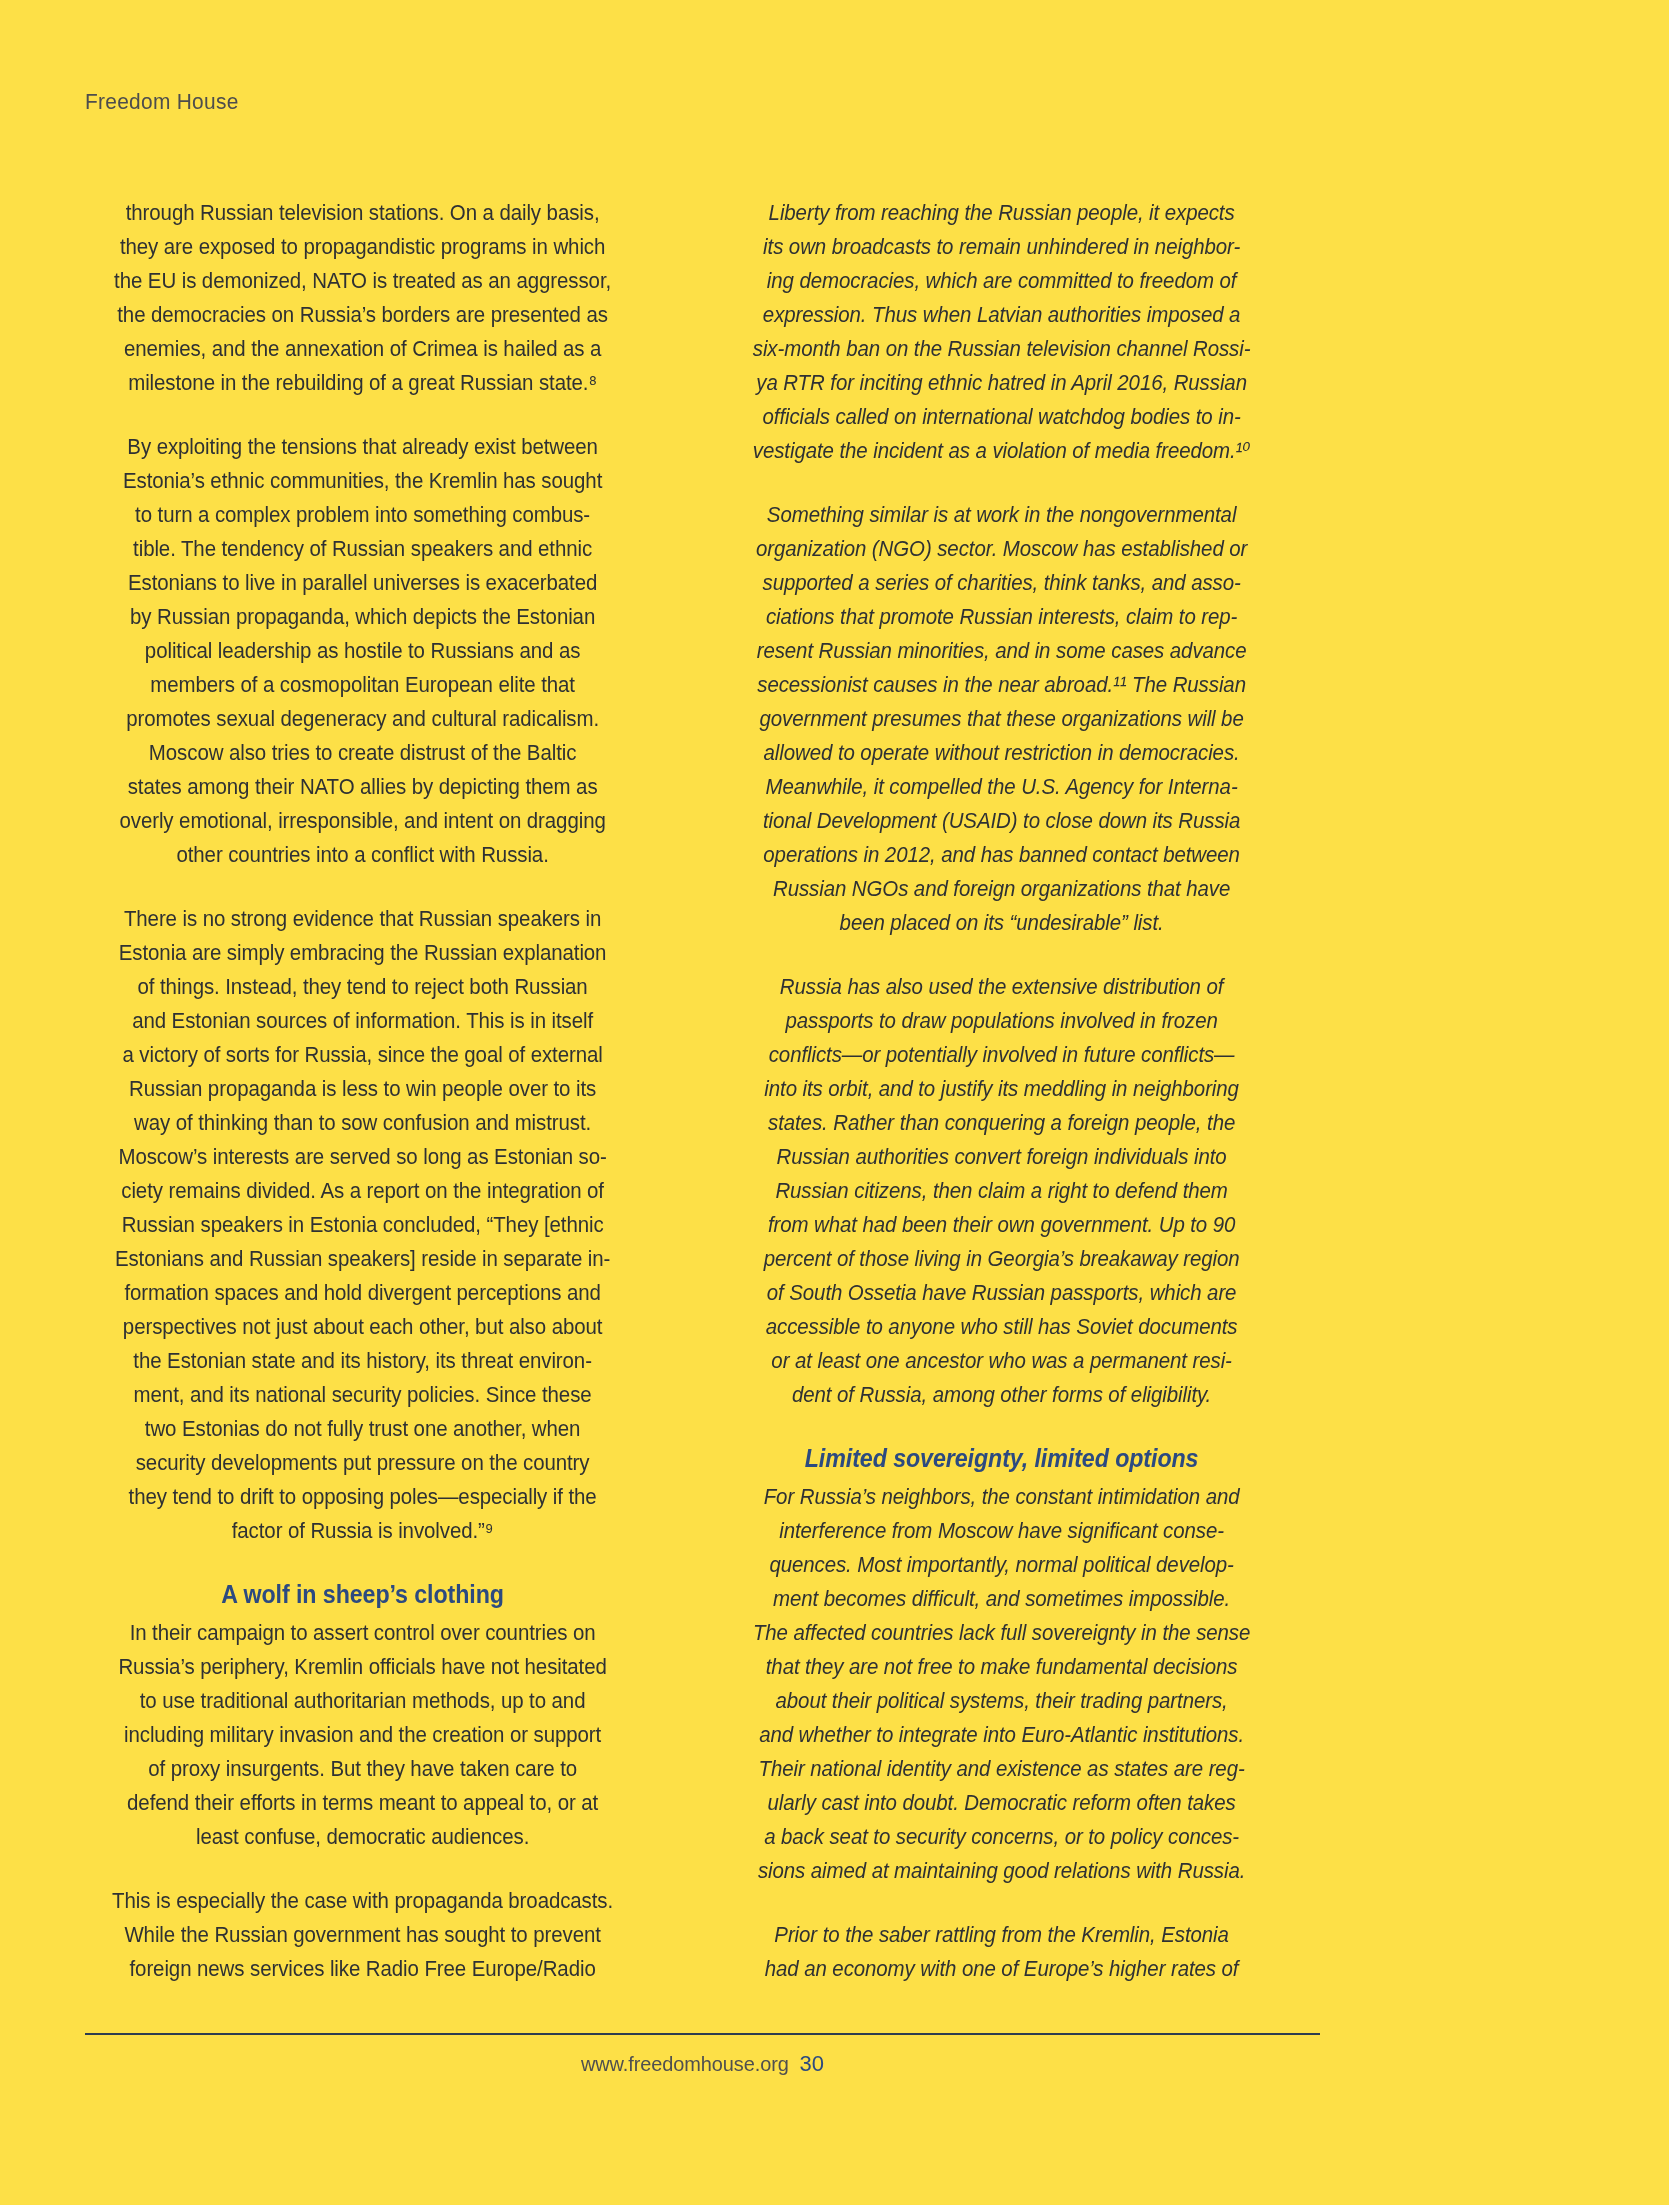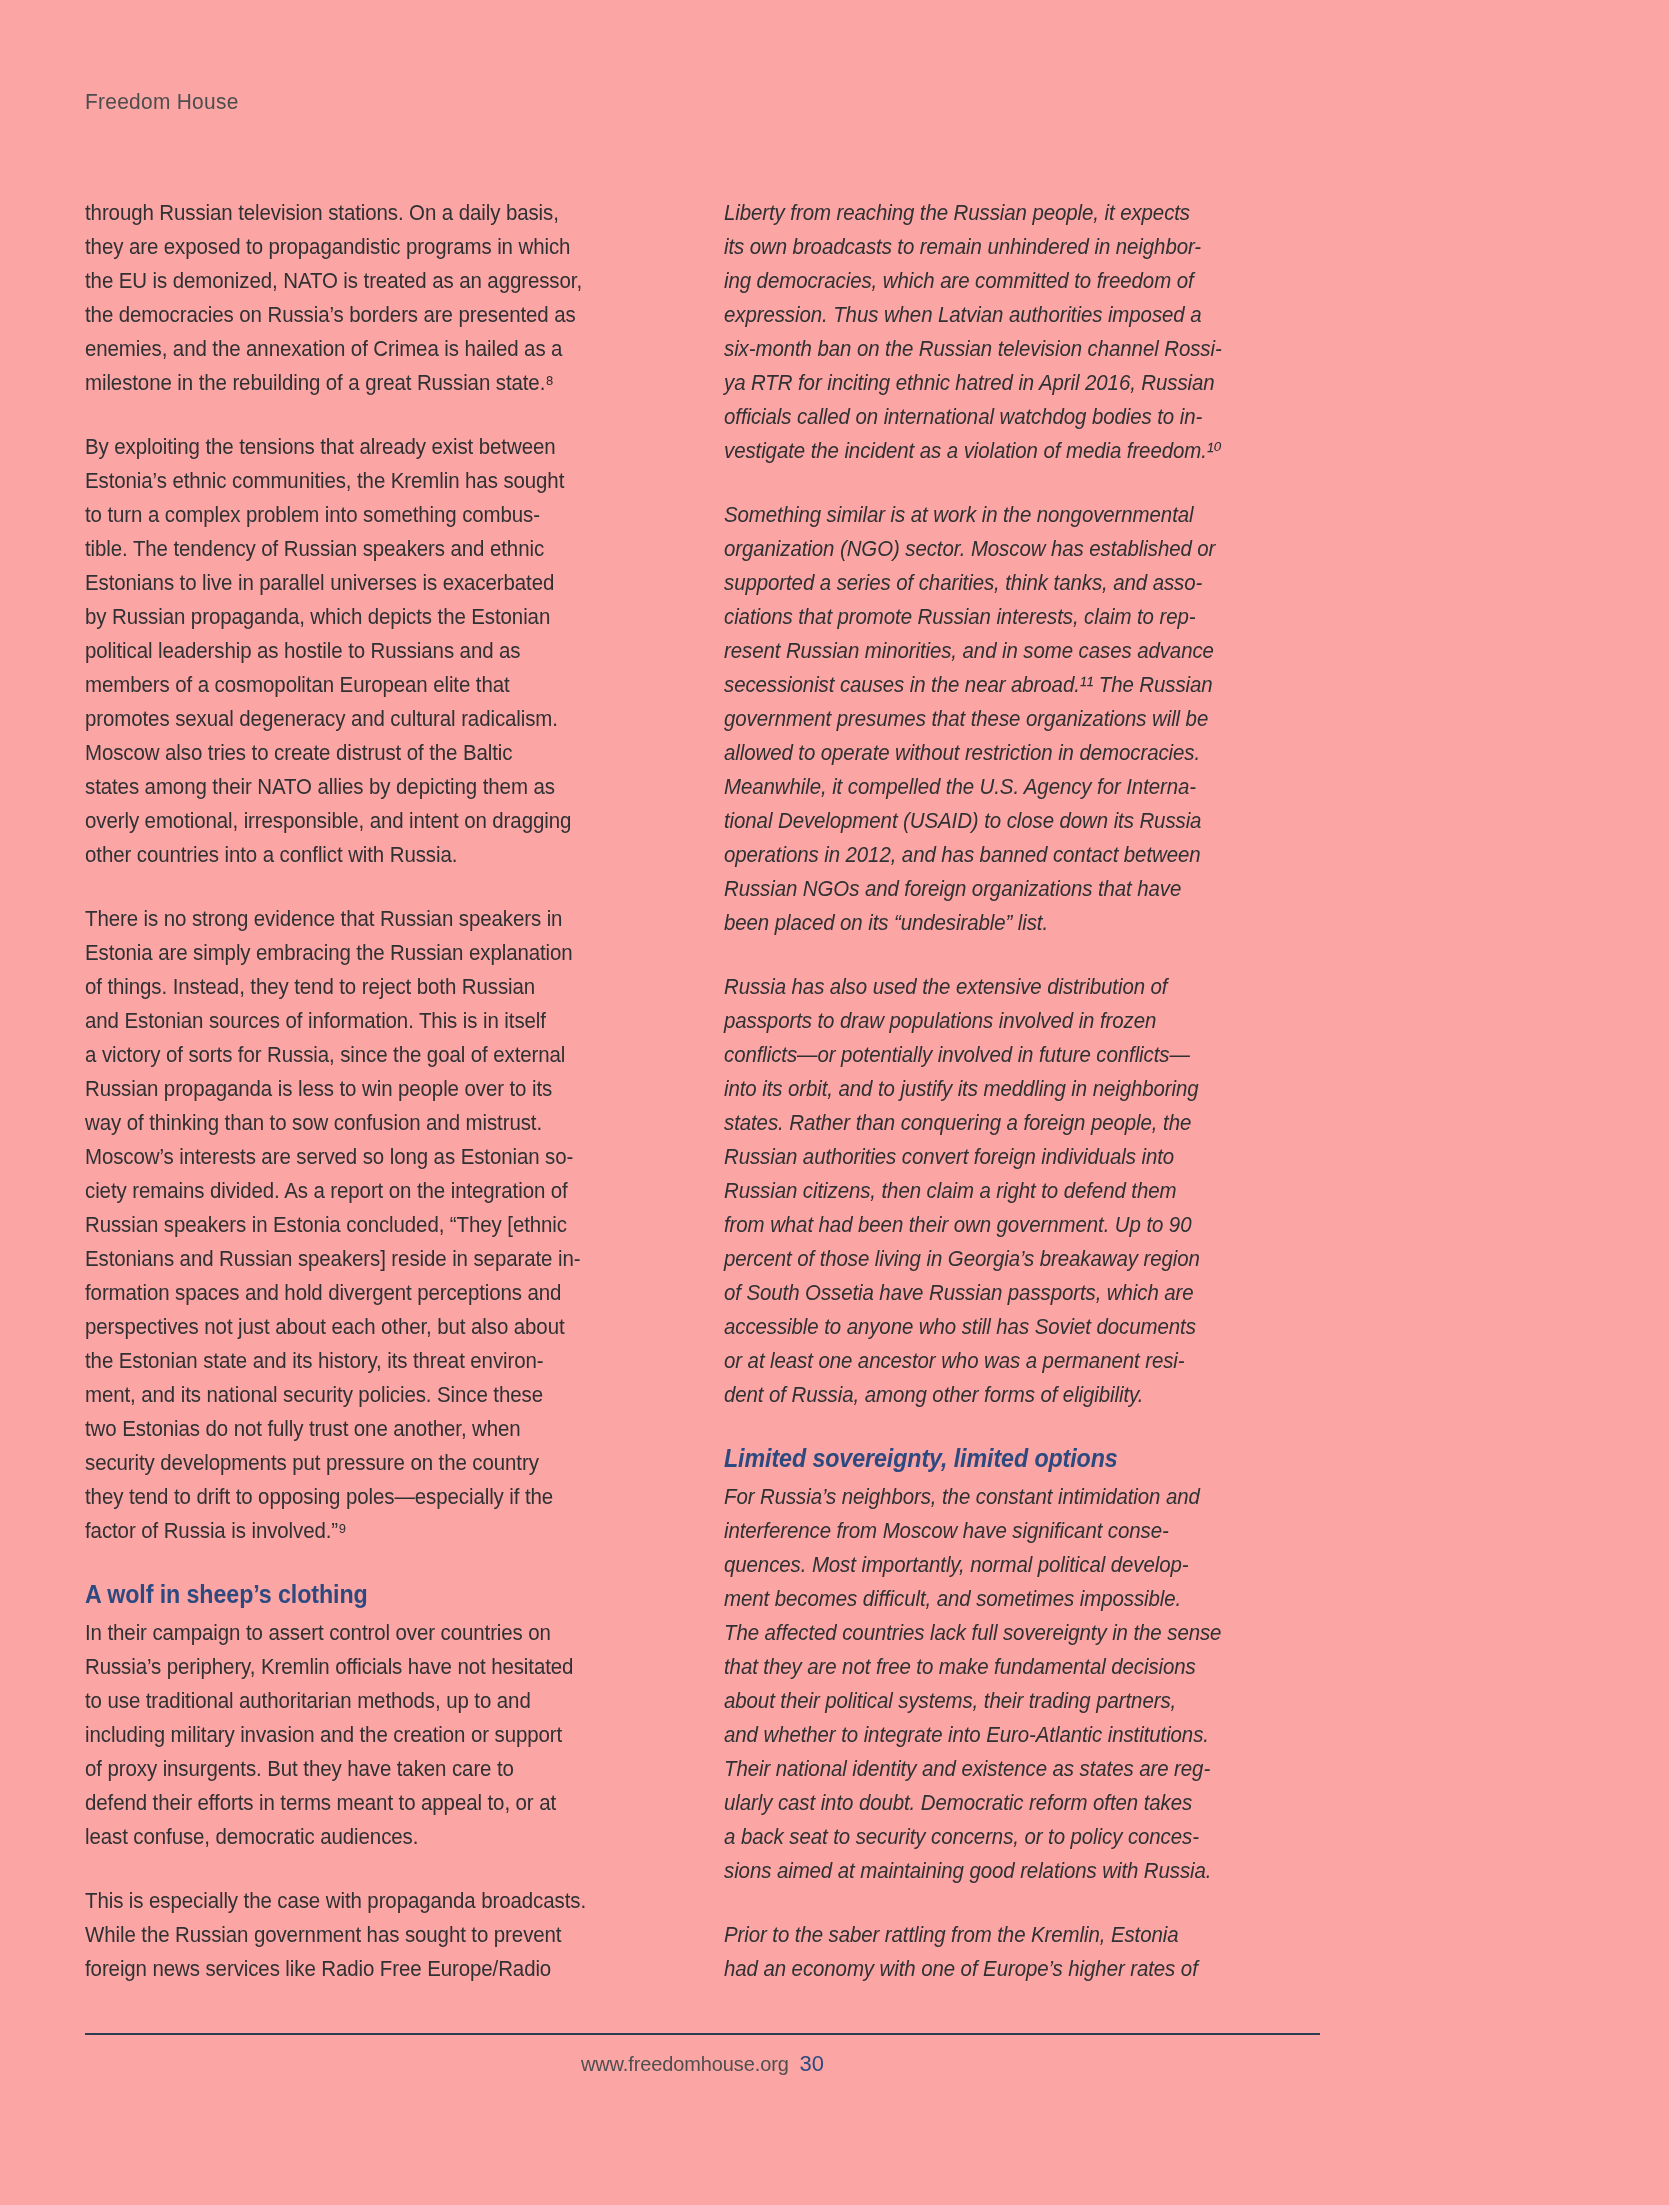--- a/index.html
+++ b/index.html
@@ -7,7 +7,7 @@
     position: relative;
     width: 1669px;
     height: 2205px;
-    background: #fca5a5;
+    background: #fde047;
     font-family: "Liberation Sans", "DejaVu Sans", sans-serif;
     overflow: hidden;
   }

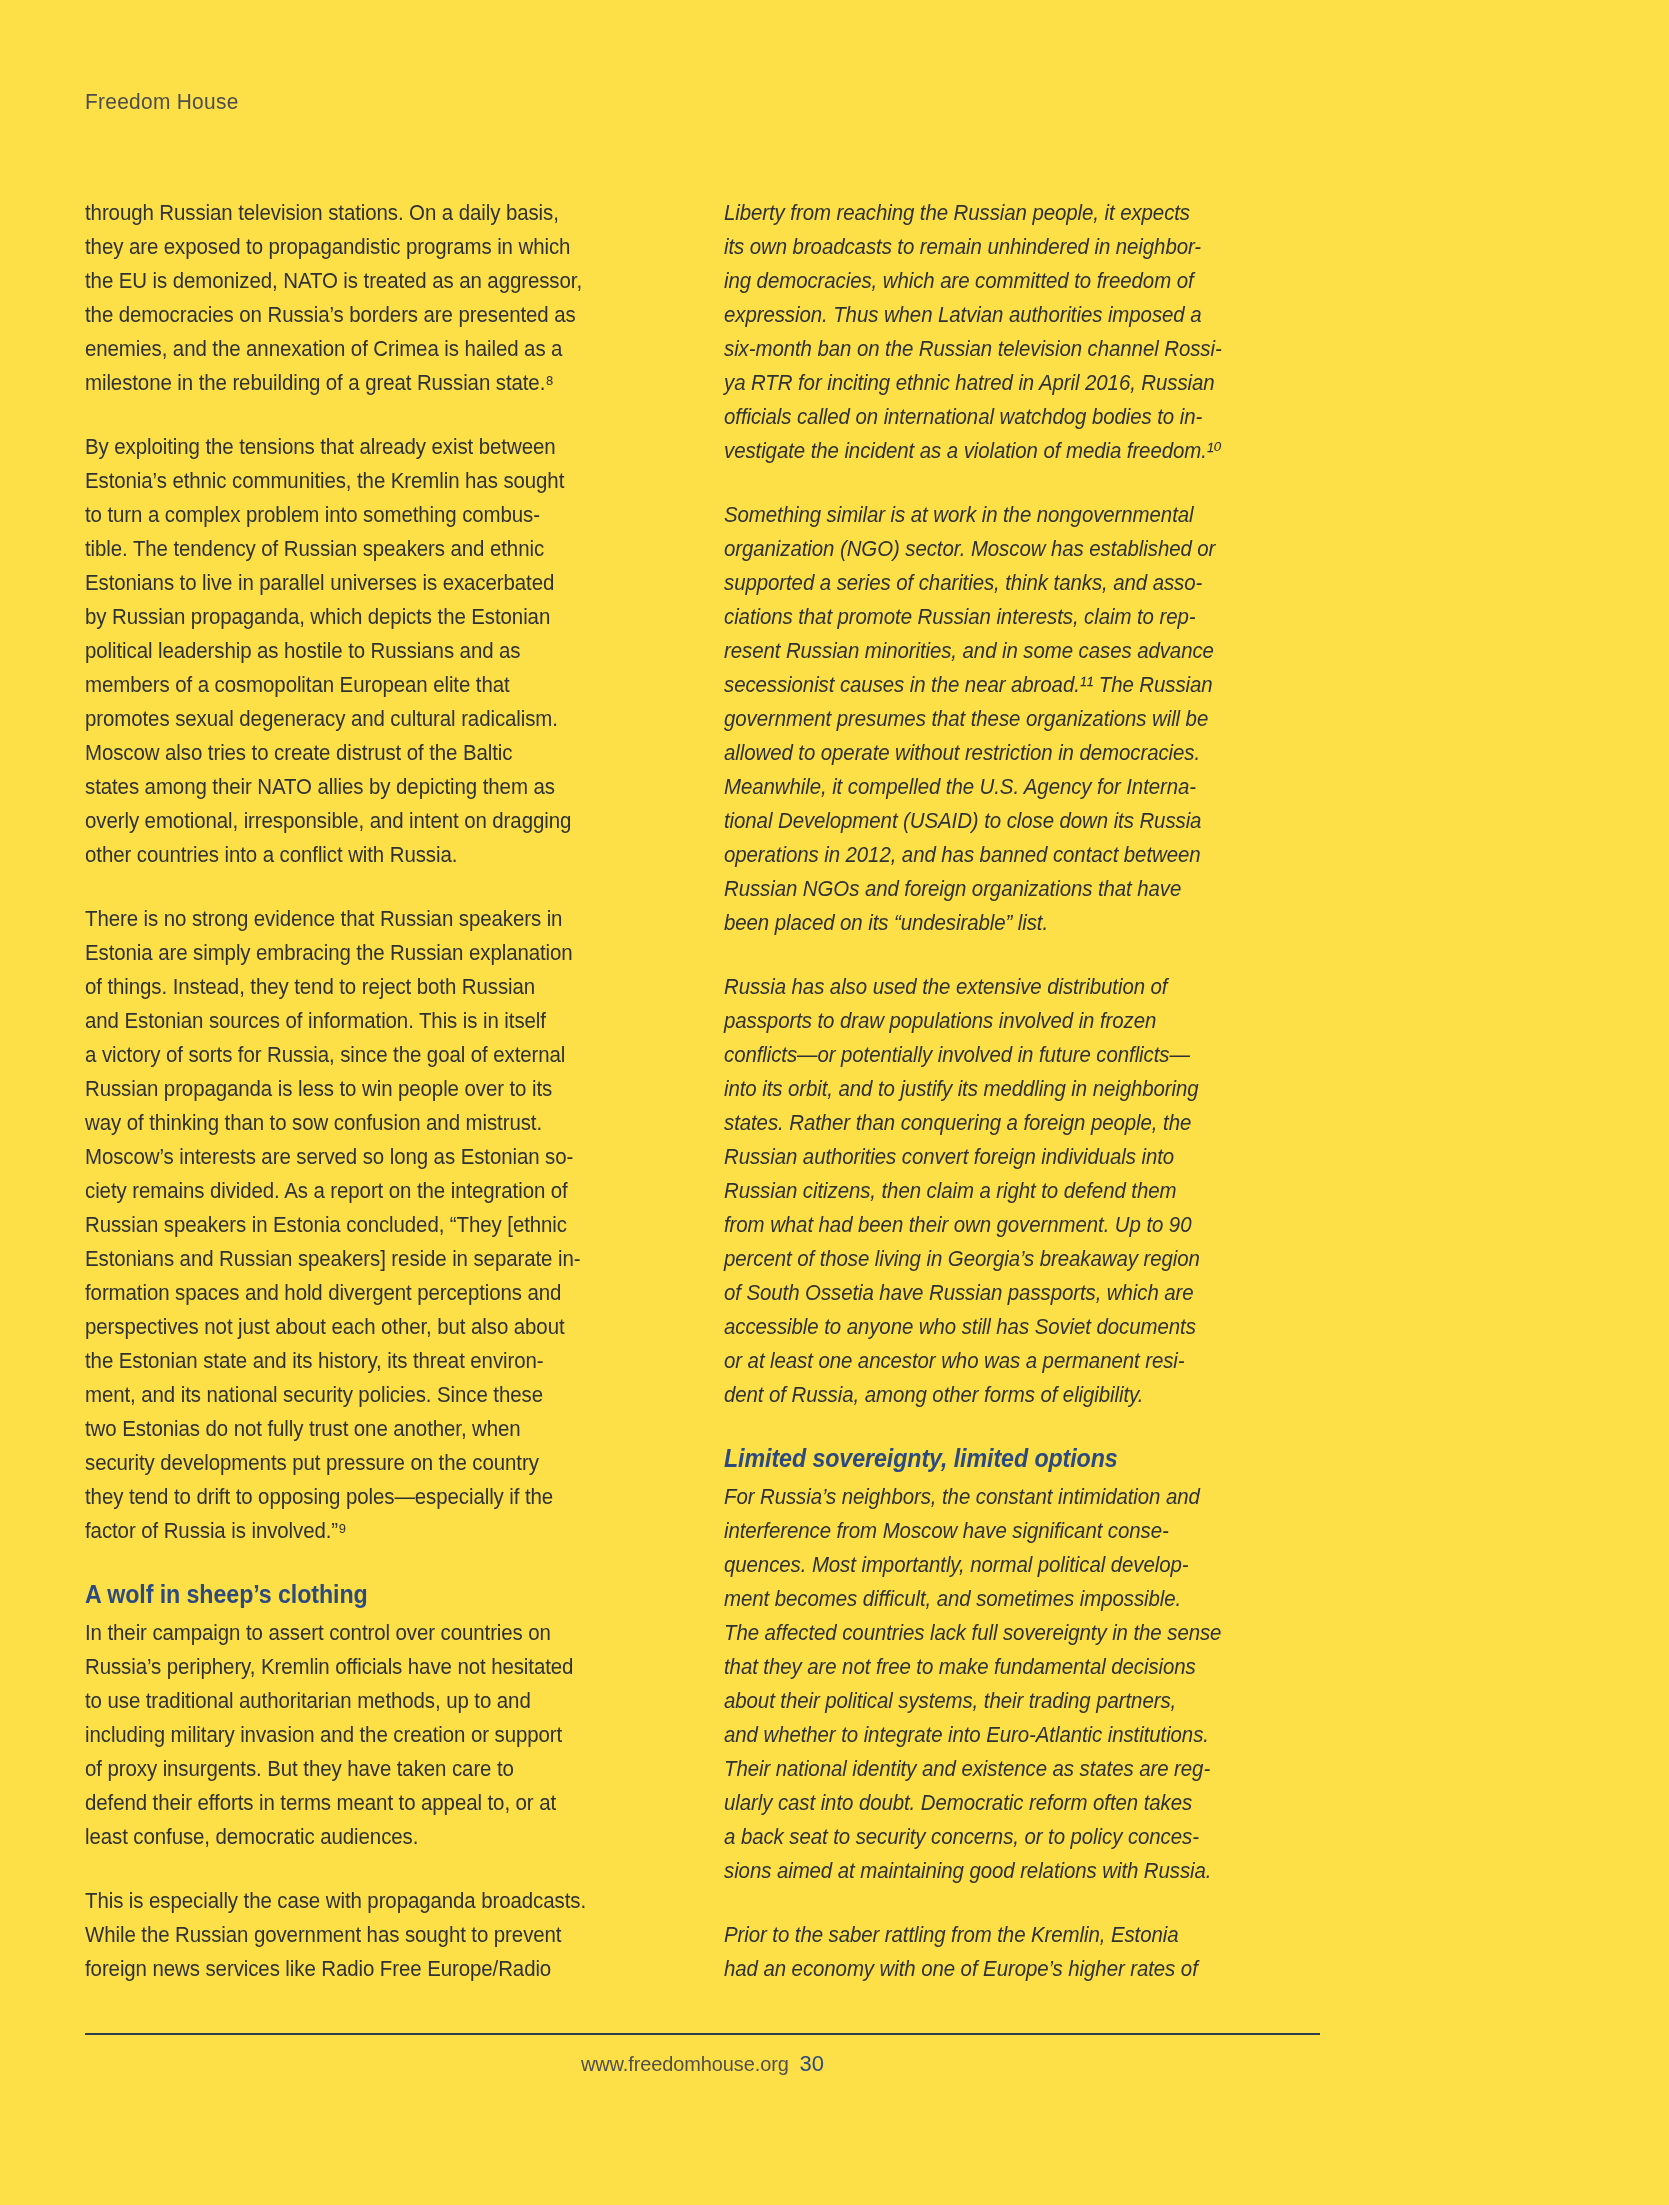--- a/index.html
+++ b/index.html
@@ -27,6 +27,7 @@
     position: absolute;
     top: 196px;
     width: 597px;
+    text-align: center;
   }
   .col-left  { left: 85px; }
   .col-right { left: 724px; font-style: italic; }

